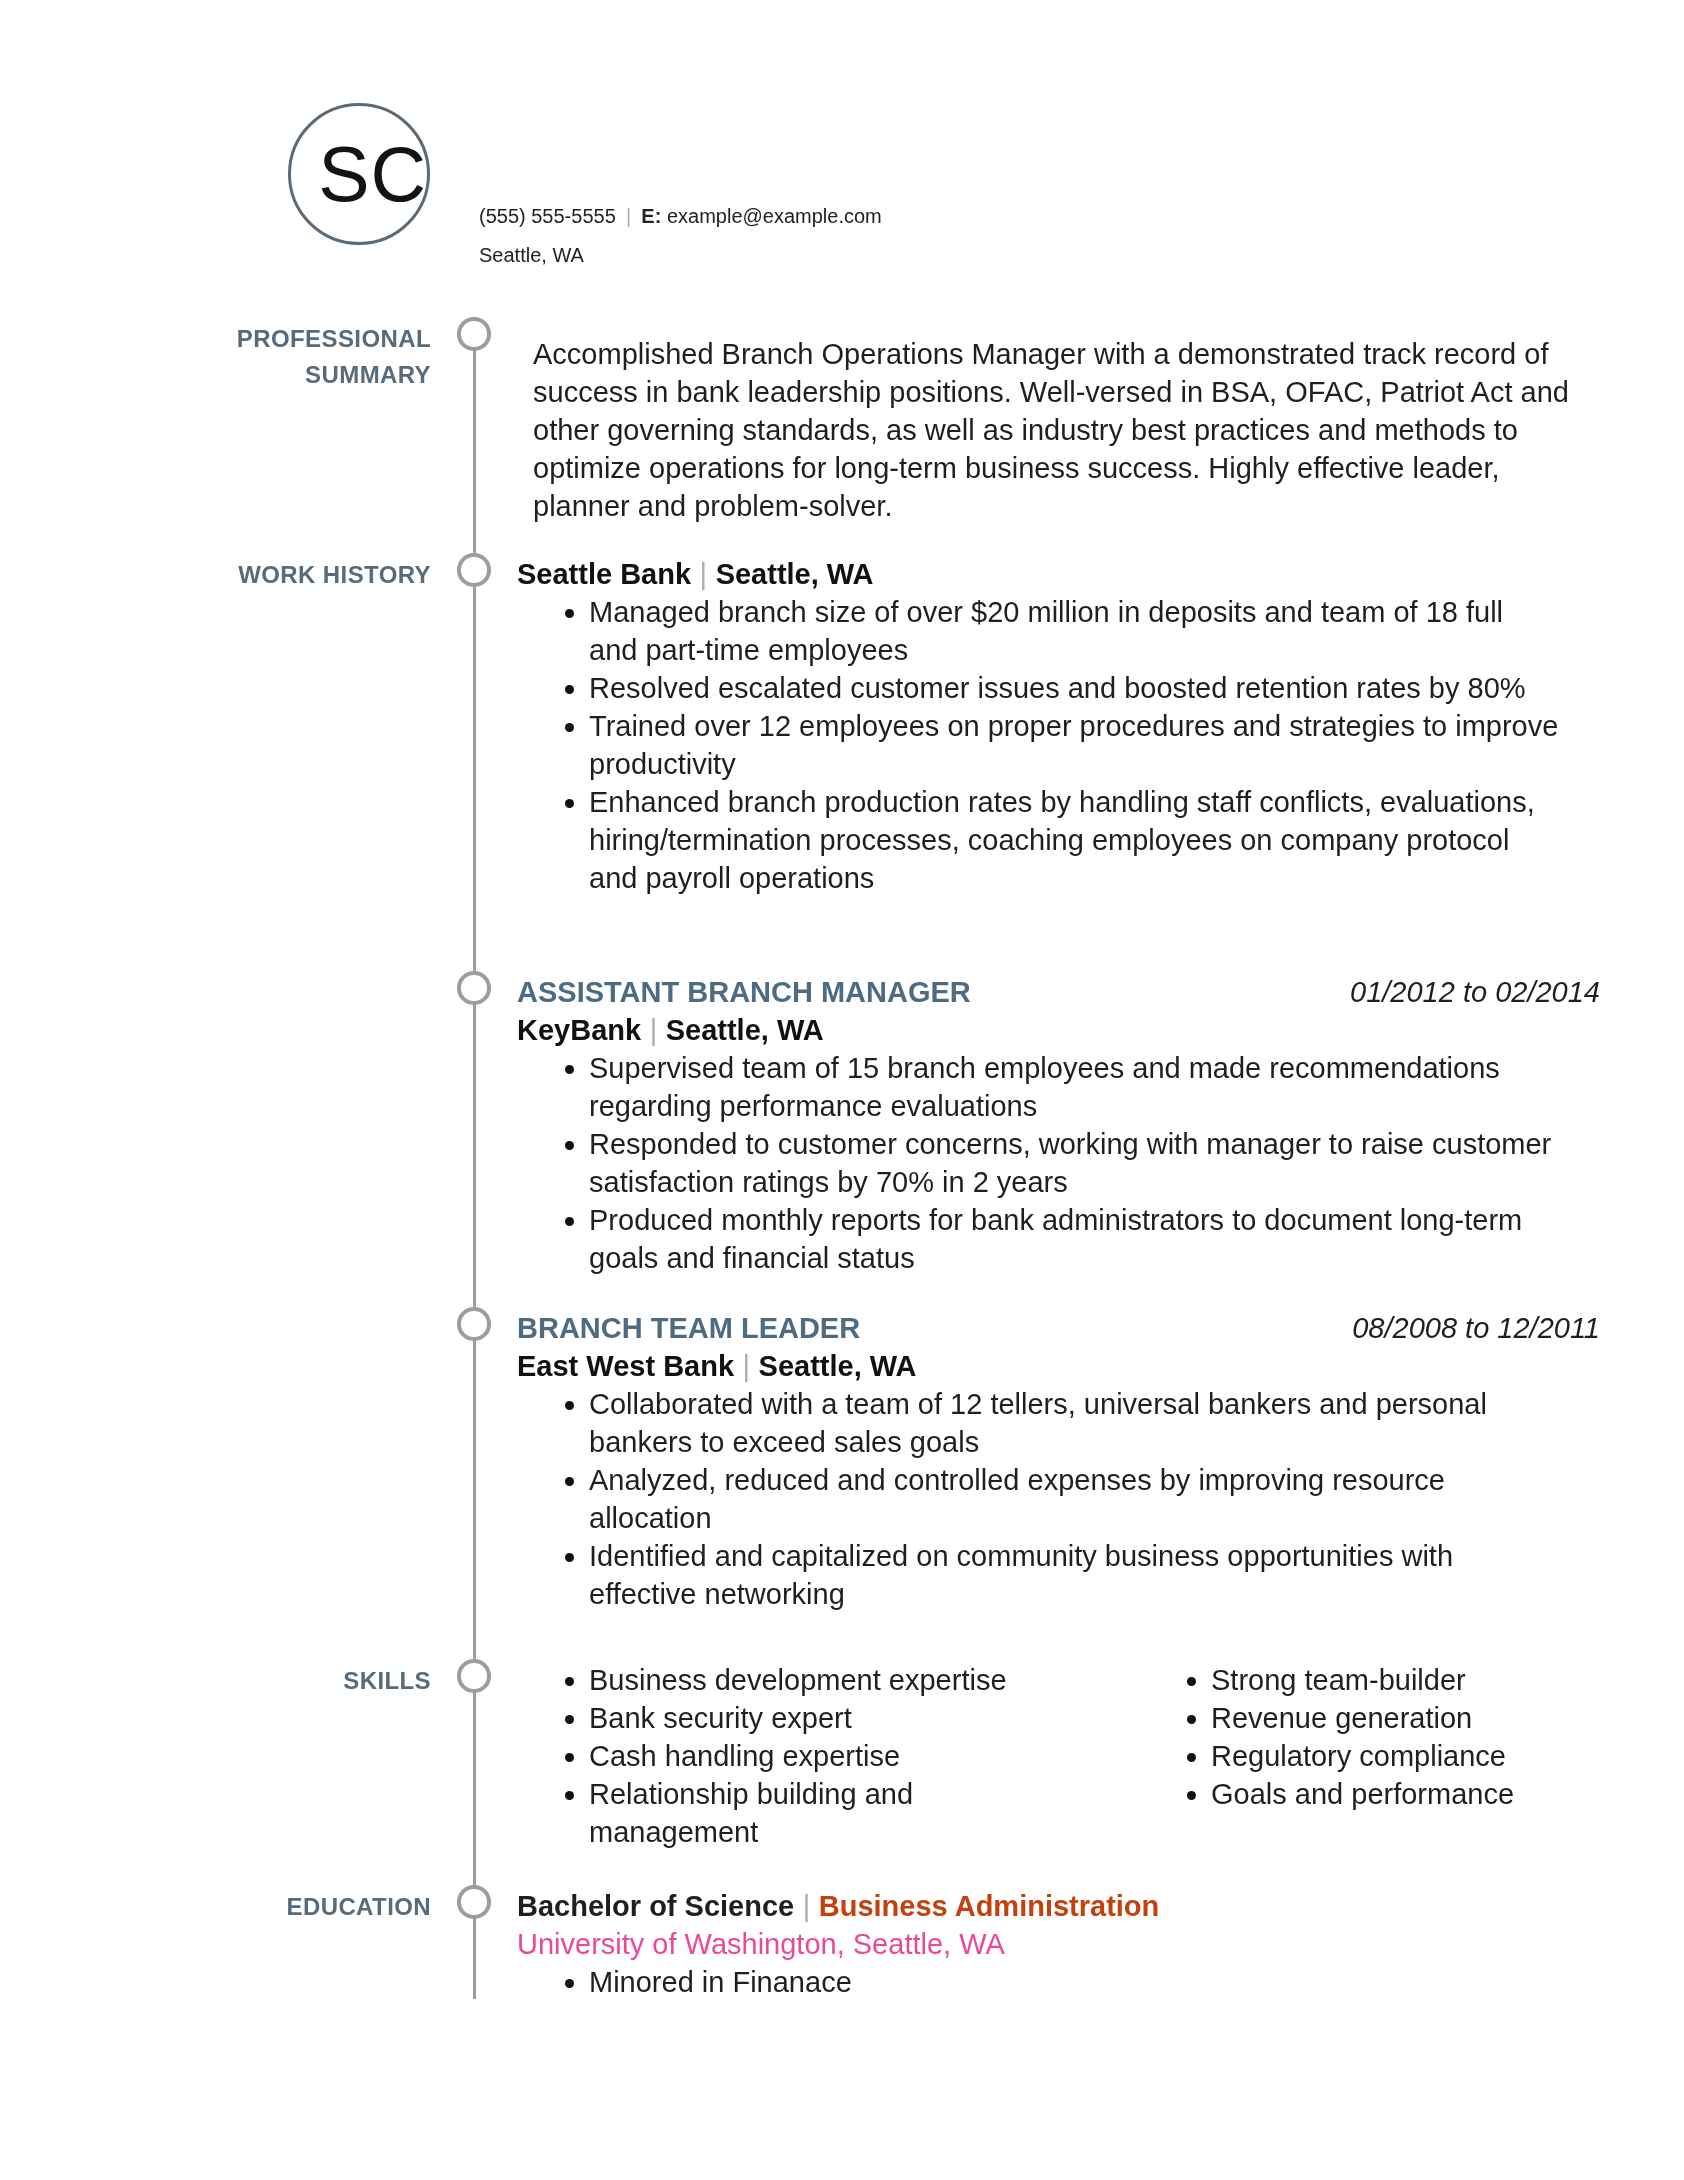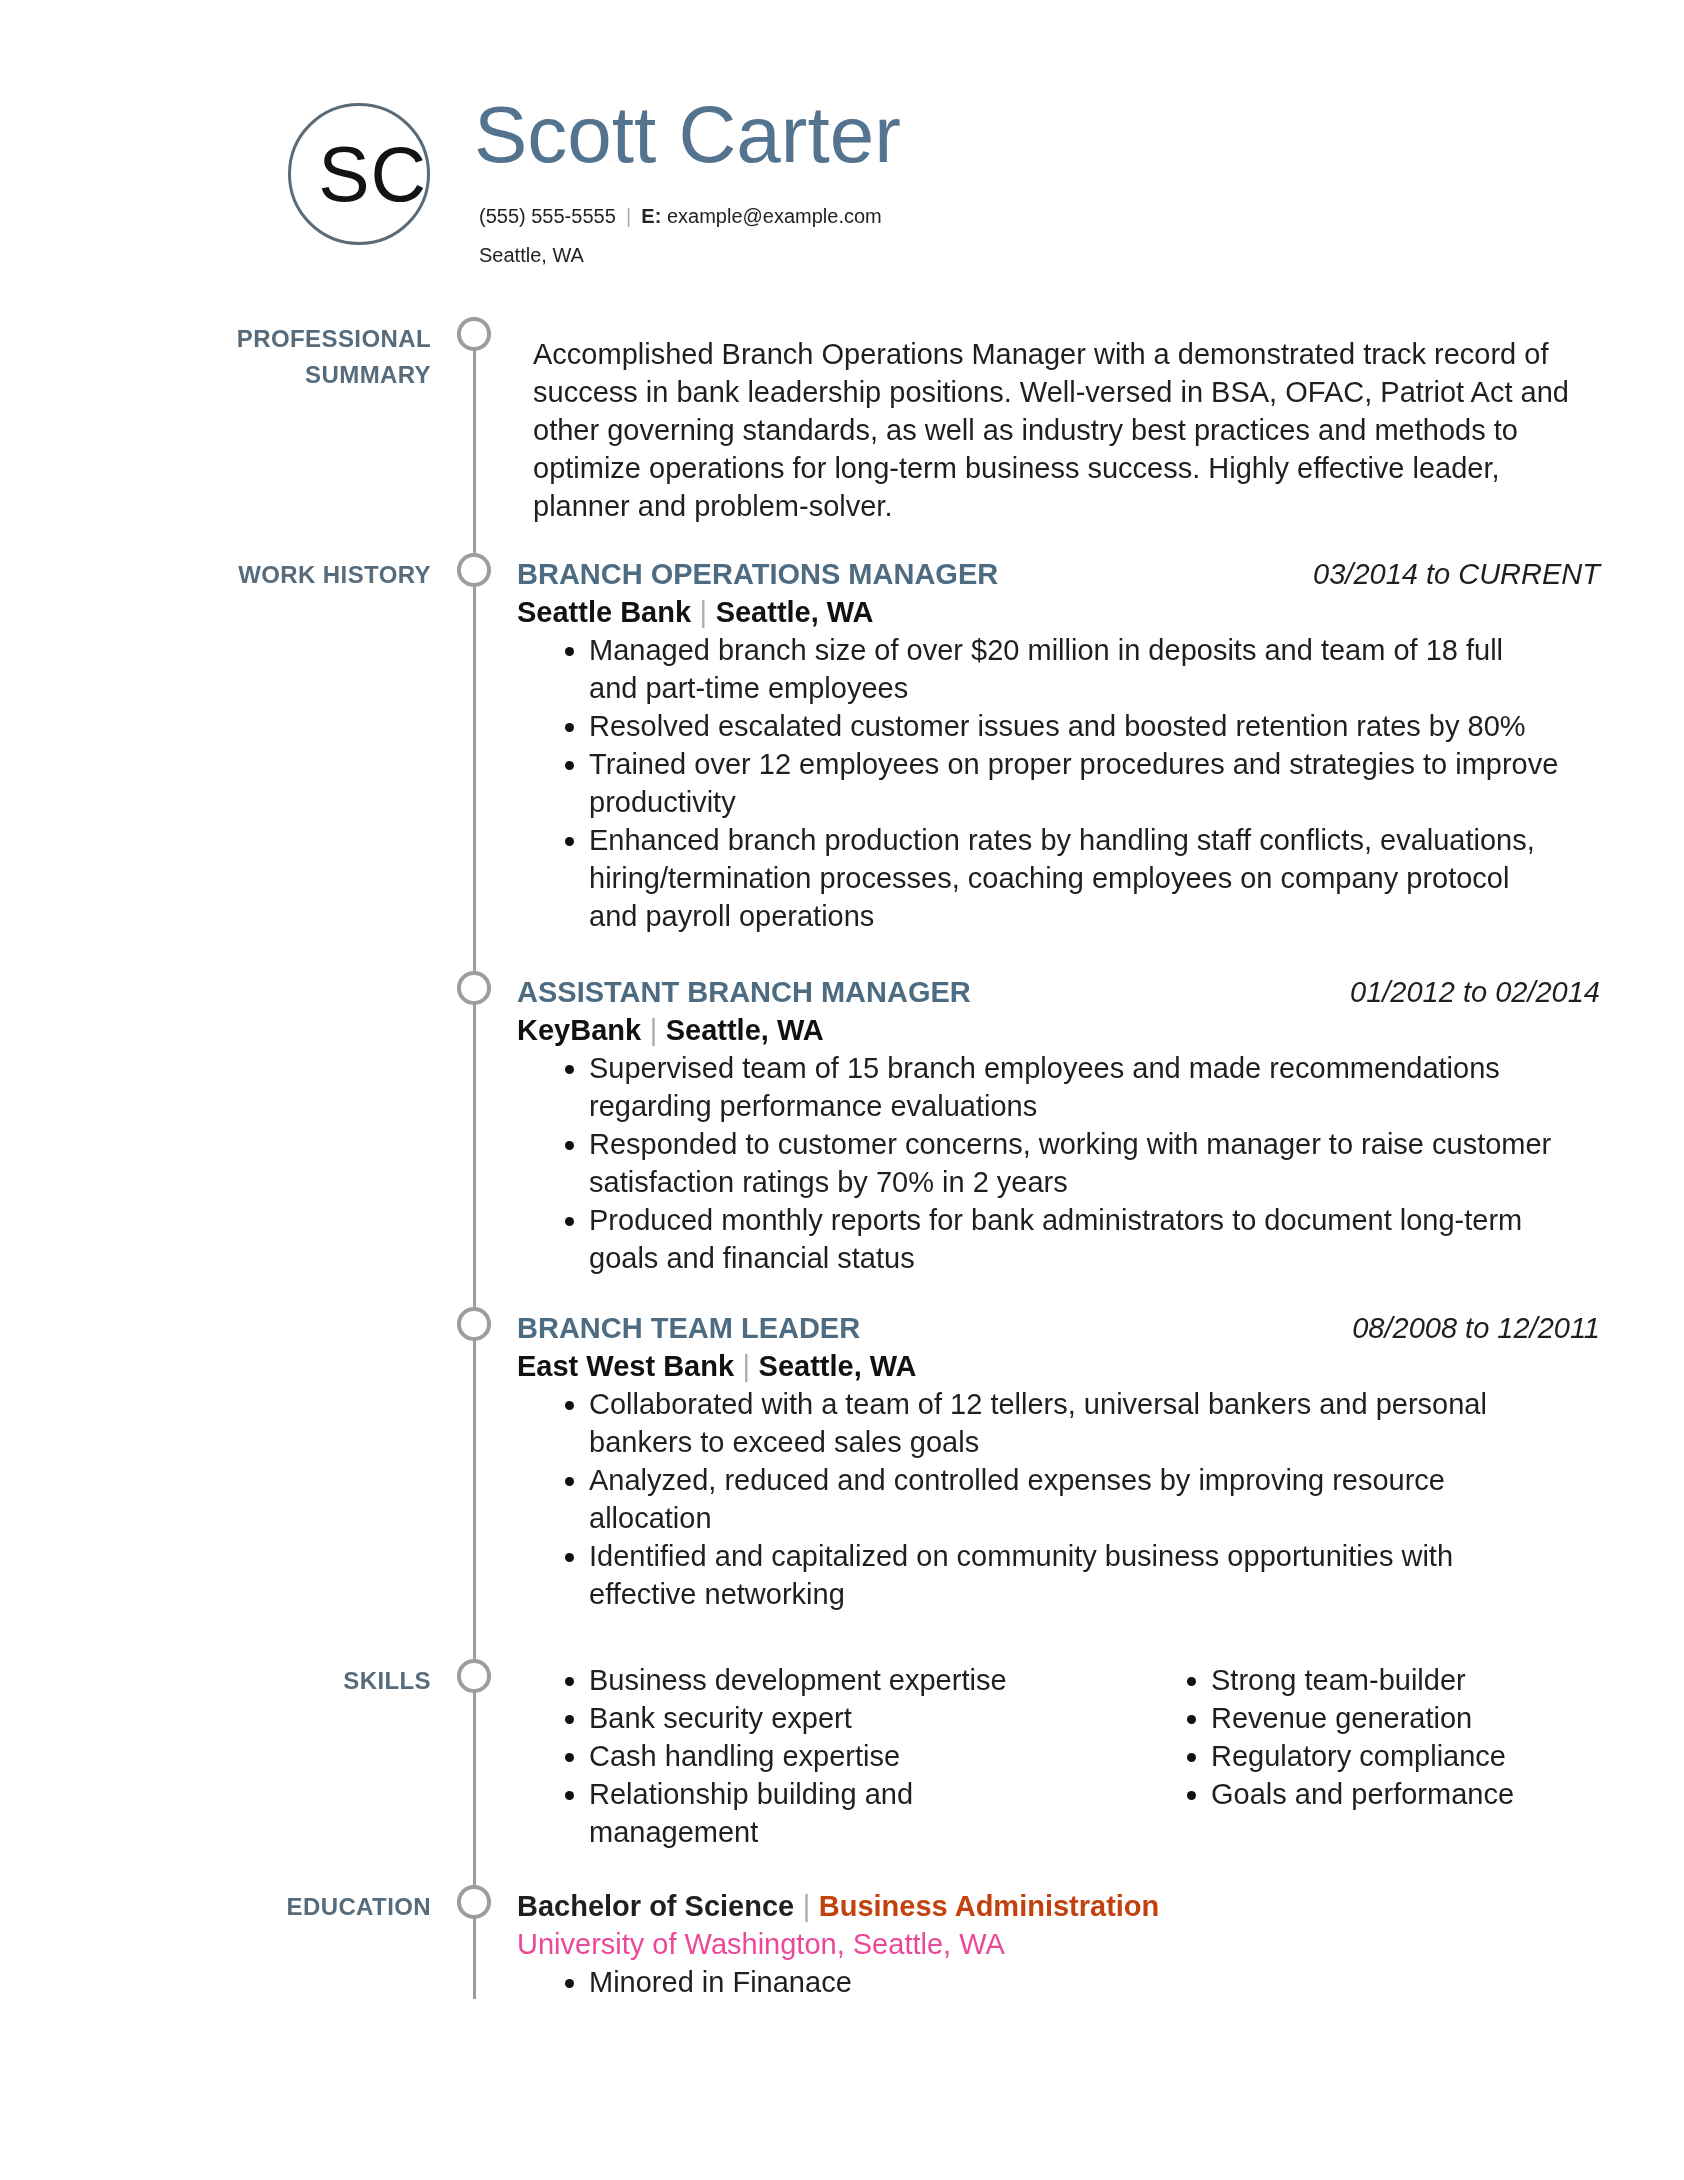--- a/index.html
+++ b/index.html
@@ -87,7 +87,6 @@
   <div class="avatar">
     <span class="avatar-text">SC</span>
   </div>
-  <div class="name">Scott Carter</div>
   <div class="contact">
     <div><span>(555) 555-5555</span><span class="sep">|</span><span class="b">E:</span> <span>example@example.com</span></div>
     <div>Seattle, WA</div>

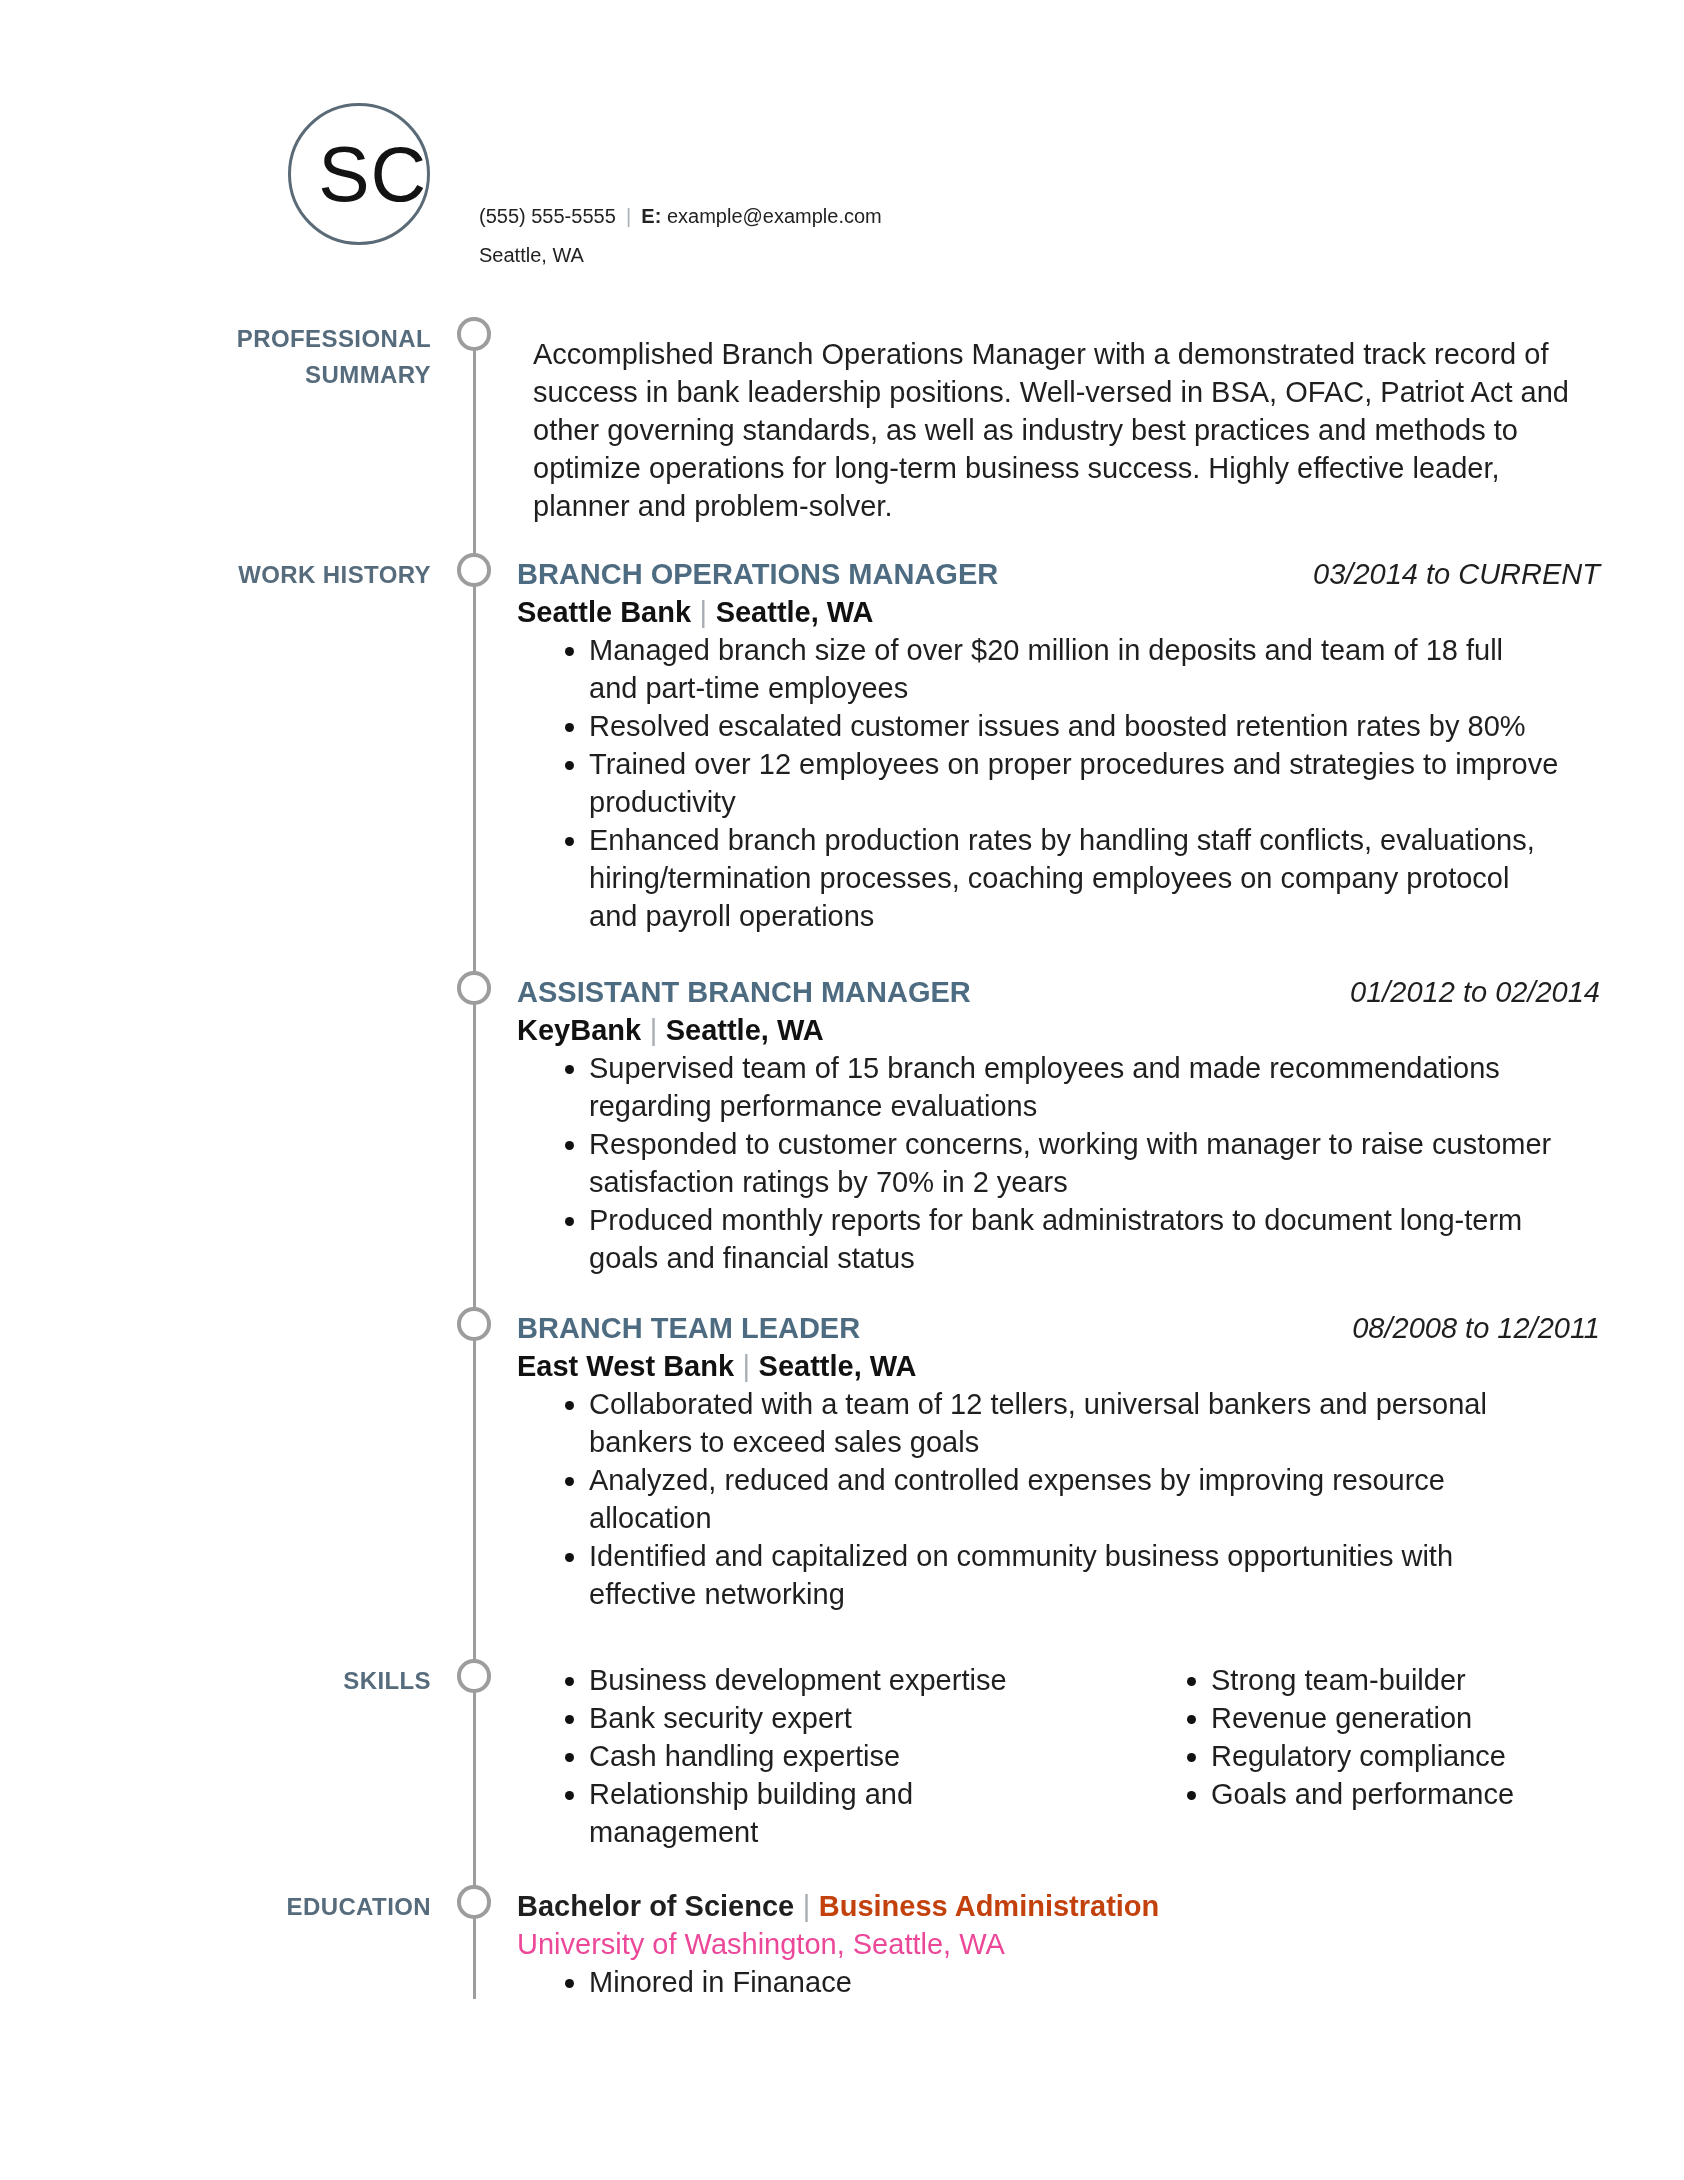--- a/index.html
+++ b/index.html
@@ -111,10 +111,6 @@
     <div class="label">WORK HISTORY</div>
     <div class="node"></div>
     <div class="content">
-      <div class="jobhead">
-        <span class="jtitle">BRANCH OPERATIONS MANAGER</span>
-        <span class="jdates">03/2014 to CURRENT</span>
-      </div>
       <div class="jcompany"><span>Seattle Bank</span><span class="sep">|</span><span>Seattle, WA</span></div>
       <ul class="blist">
         <li>Managed branch size of over $20 million in deposits and team of 18 full

